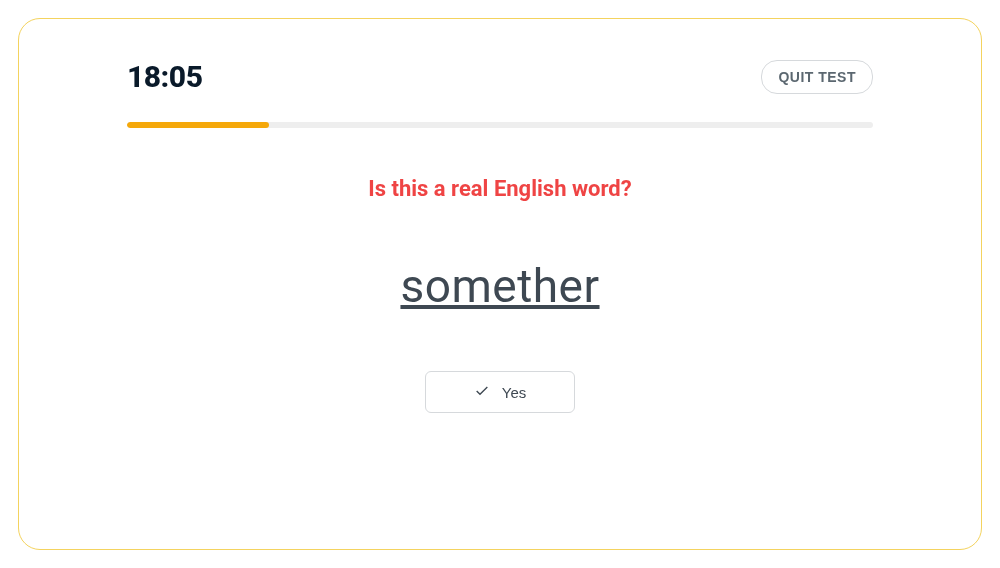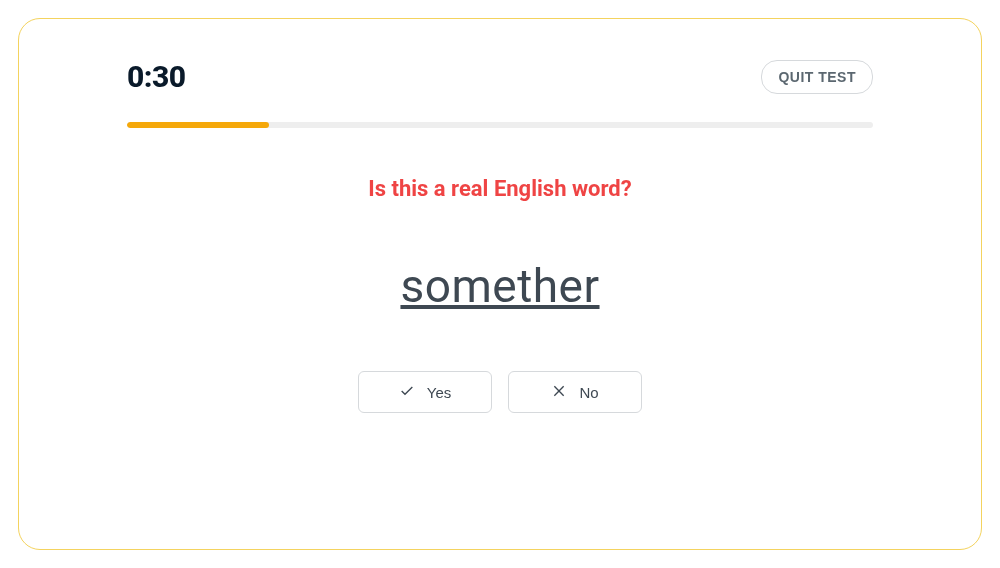--- a/index.html
+++ b/index.html
@@ -107,7 +107,7 @@
 <div class="card">
 
   <div class="header-row">
-    <div class="timer">0:30</div>
+    <div class="timer">18:05</div>
     <button class="quit-btn">QUIT TEST</button>
   </div>
 

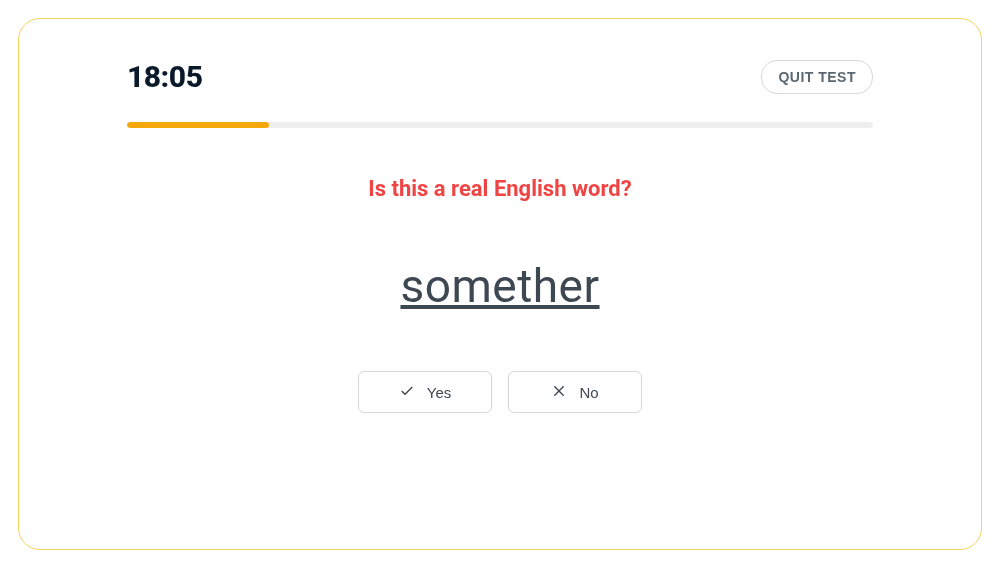--- a/index.html
+++ b/index.html
@@ -84,7 +84,7 @@
       align-items: center;
       justify-content: center;
       gap: 12px;
-      width: 134px;
+      width: 150px;
       height: 42px;
       border: 1px solid #d6d9dc;
       background: #fff;

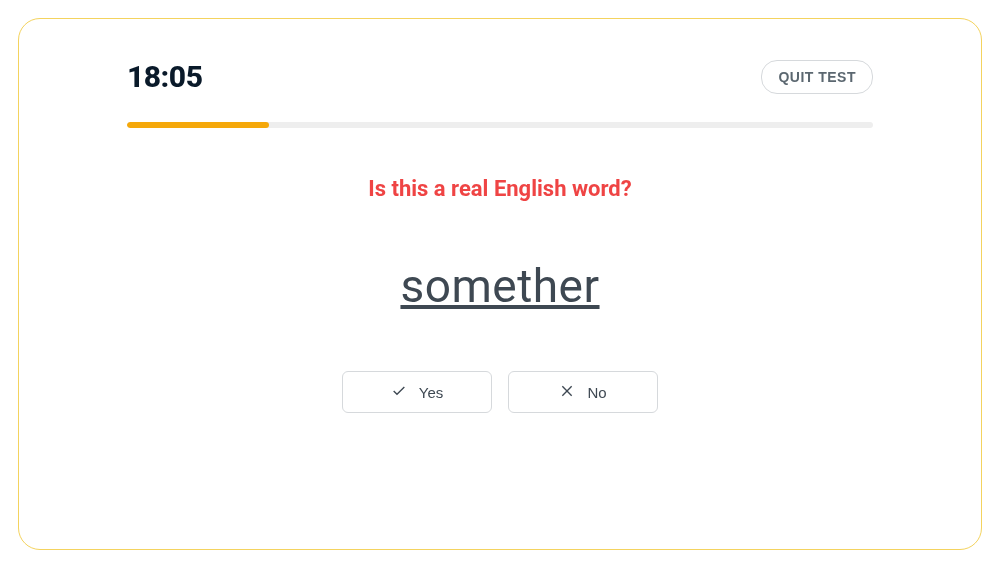--- a/index.html
+++ b/index.html
@@ -128,15 +128,6 @@
       </span>
       <span>Yes</span>
     </button>
-    <button class="answer-btn">
-      <span>
-        <svg viewBox="0 0 24 24">
-            <line x1="5" y1="5" x2="19" y2="19"></line>
-            <line x1="19" y1="5" x2="5" y2="19"></line>
-          </svg>
-      </span>
-      <span>No</span>
-    </button>
   </div>
 
 </div>

